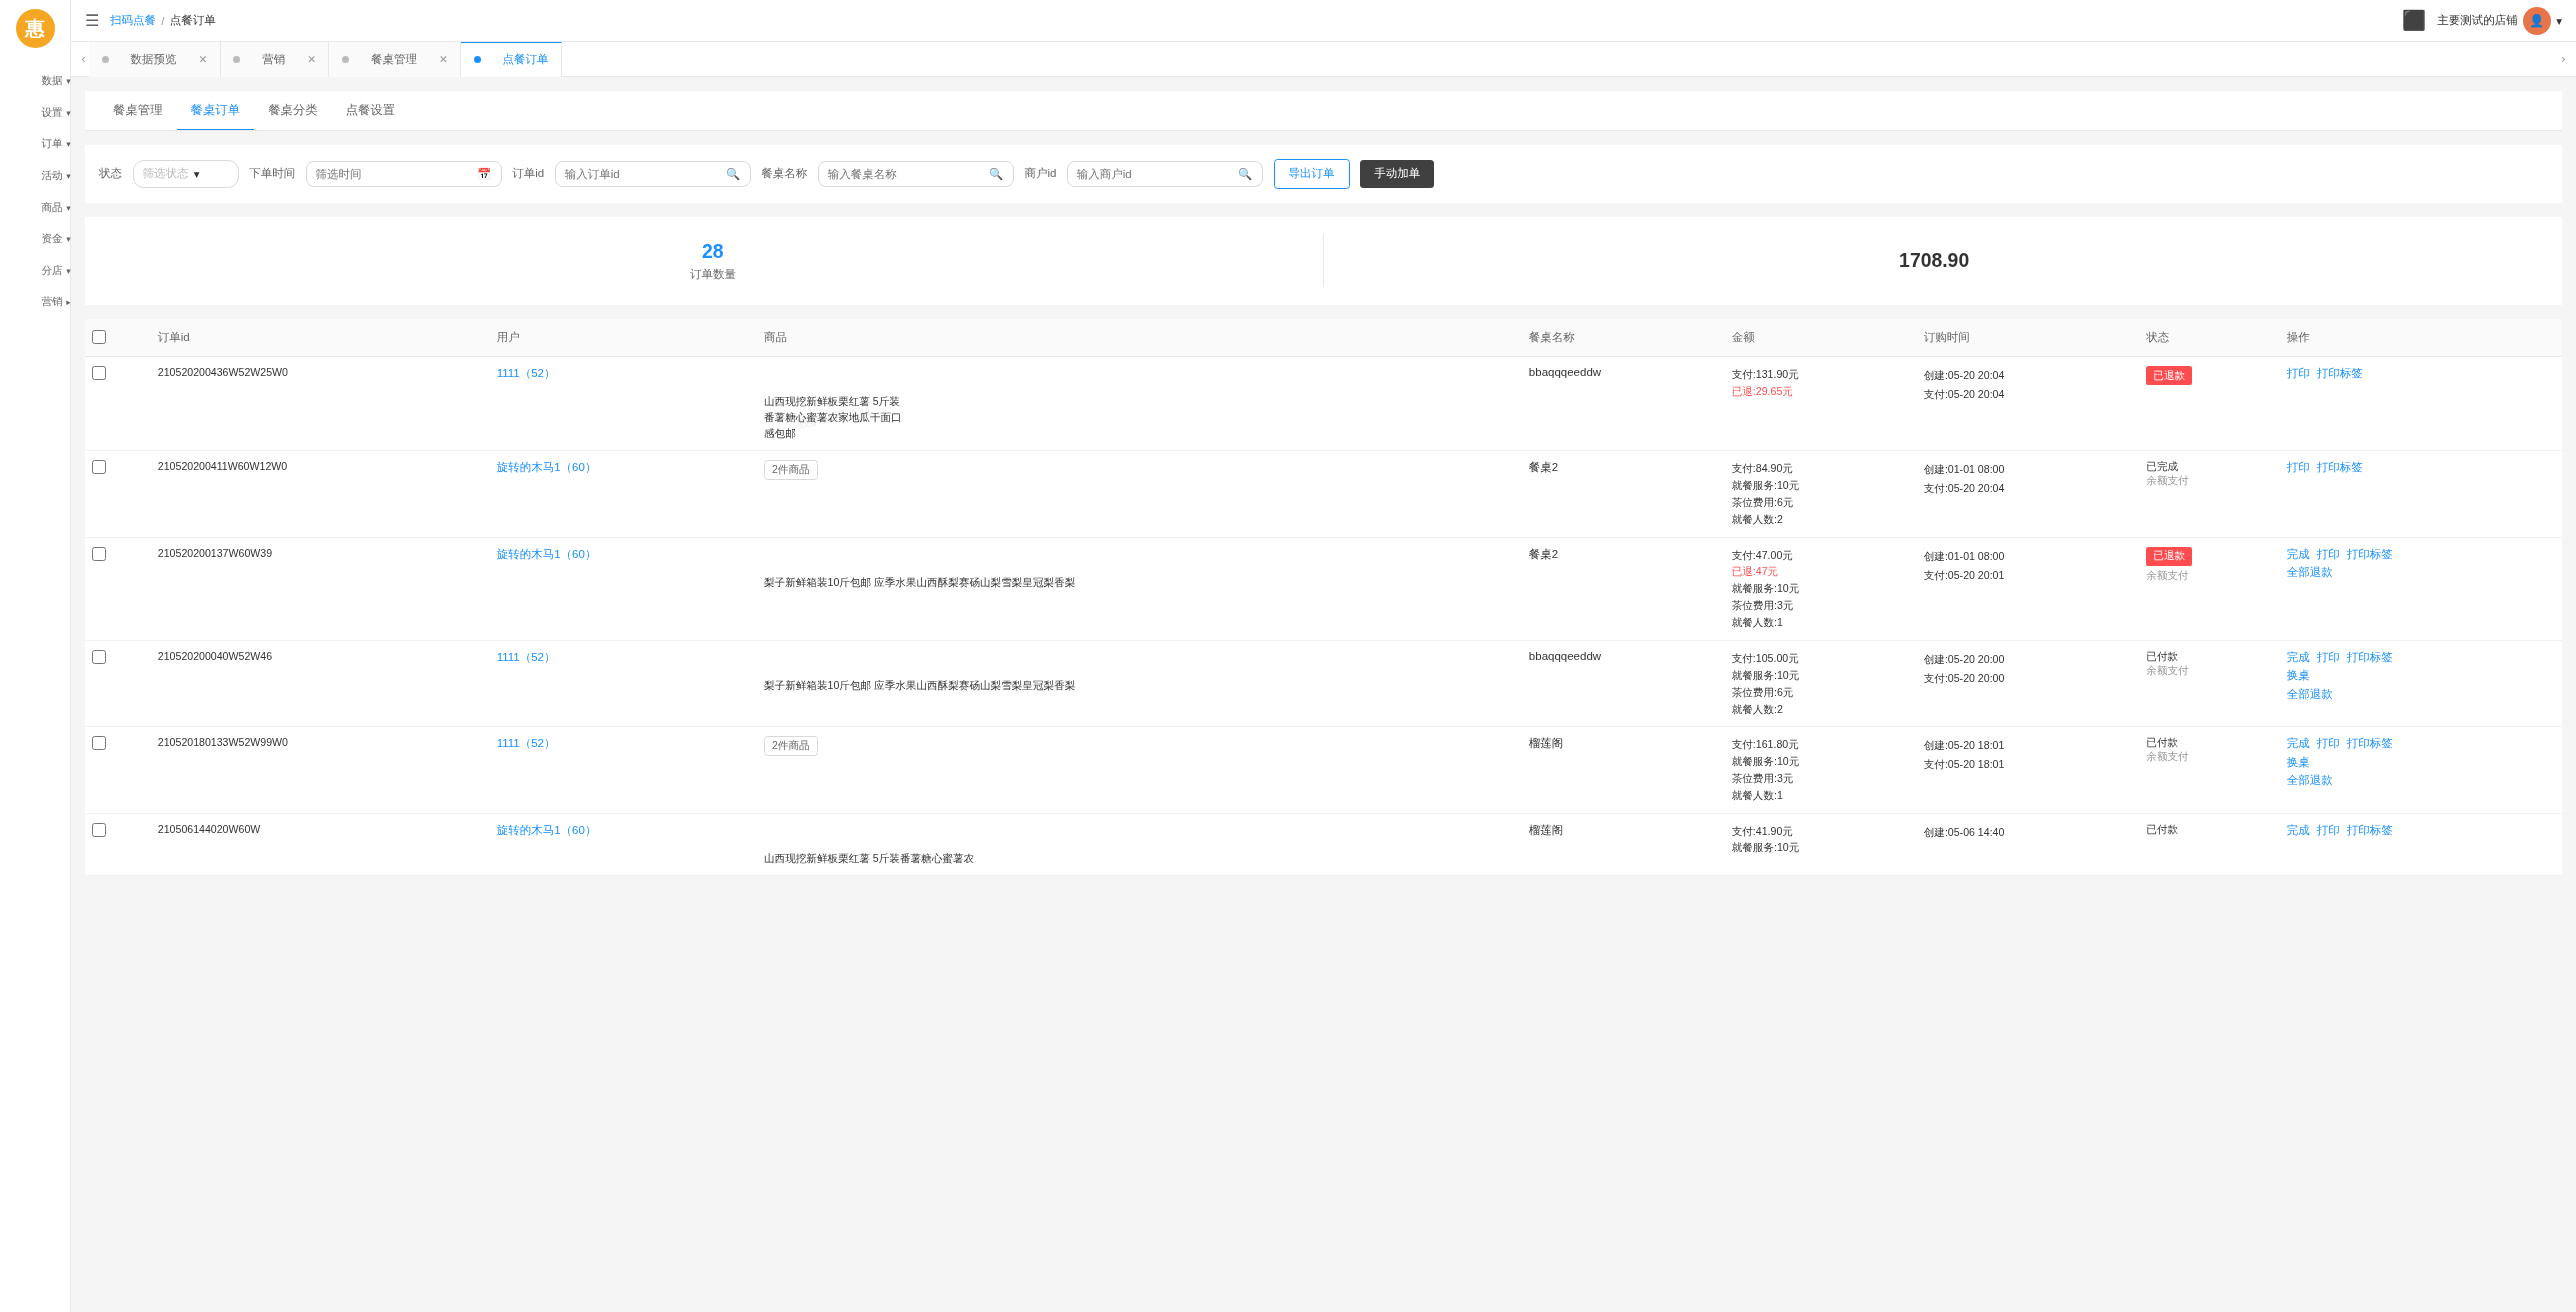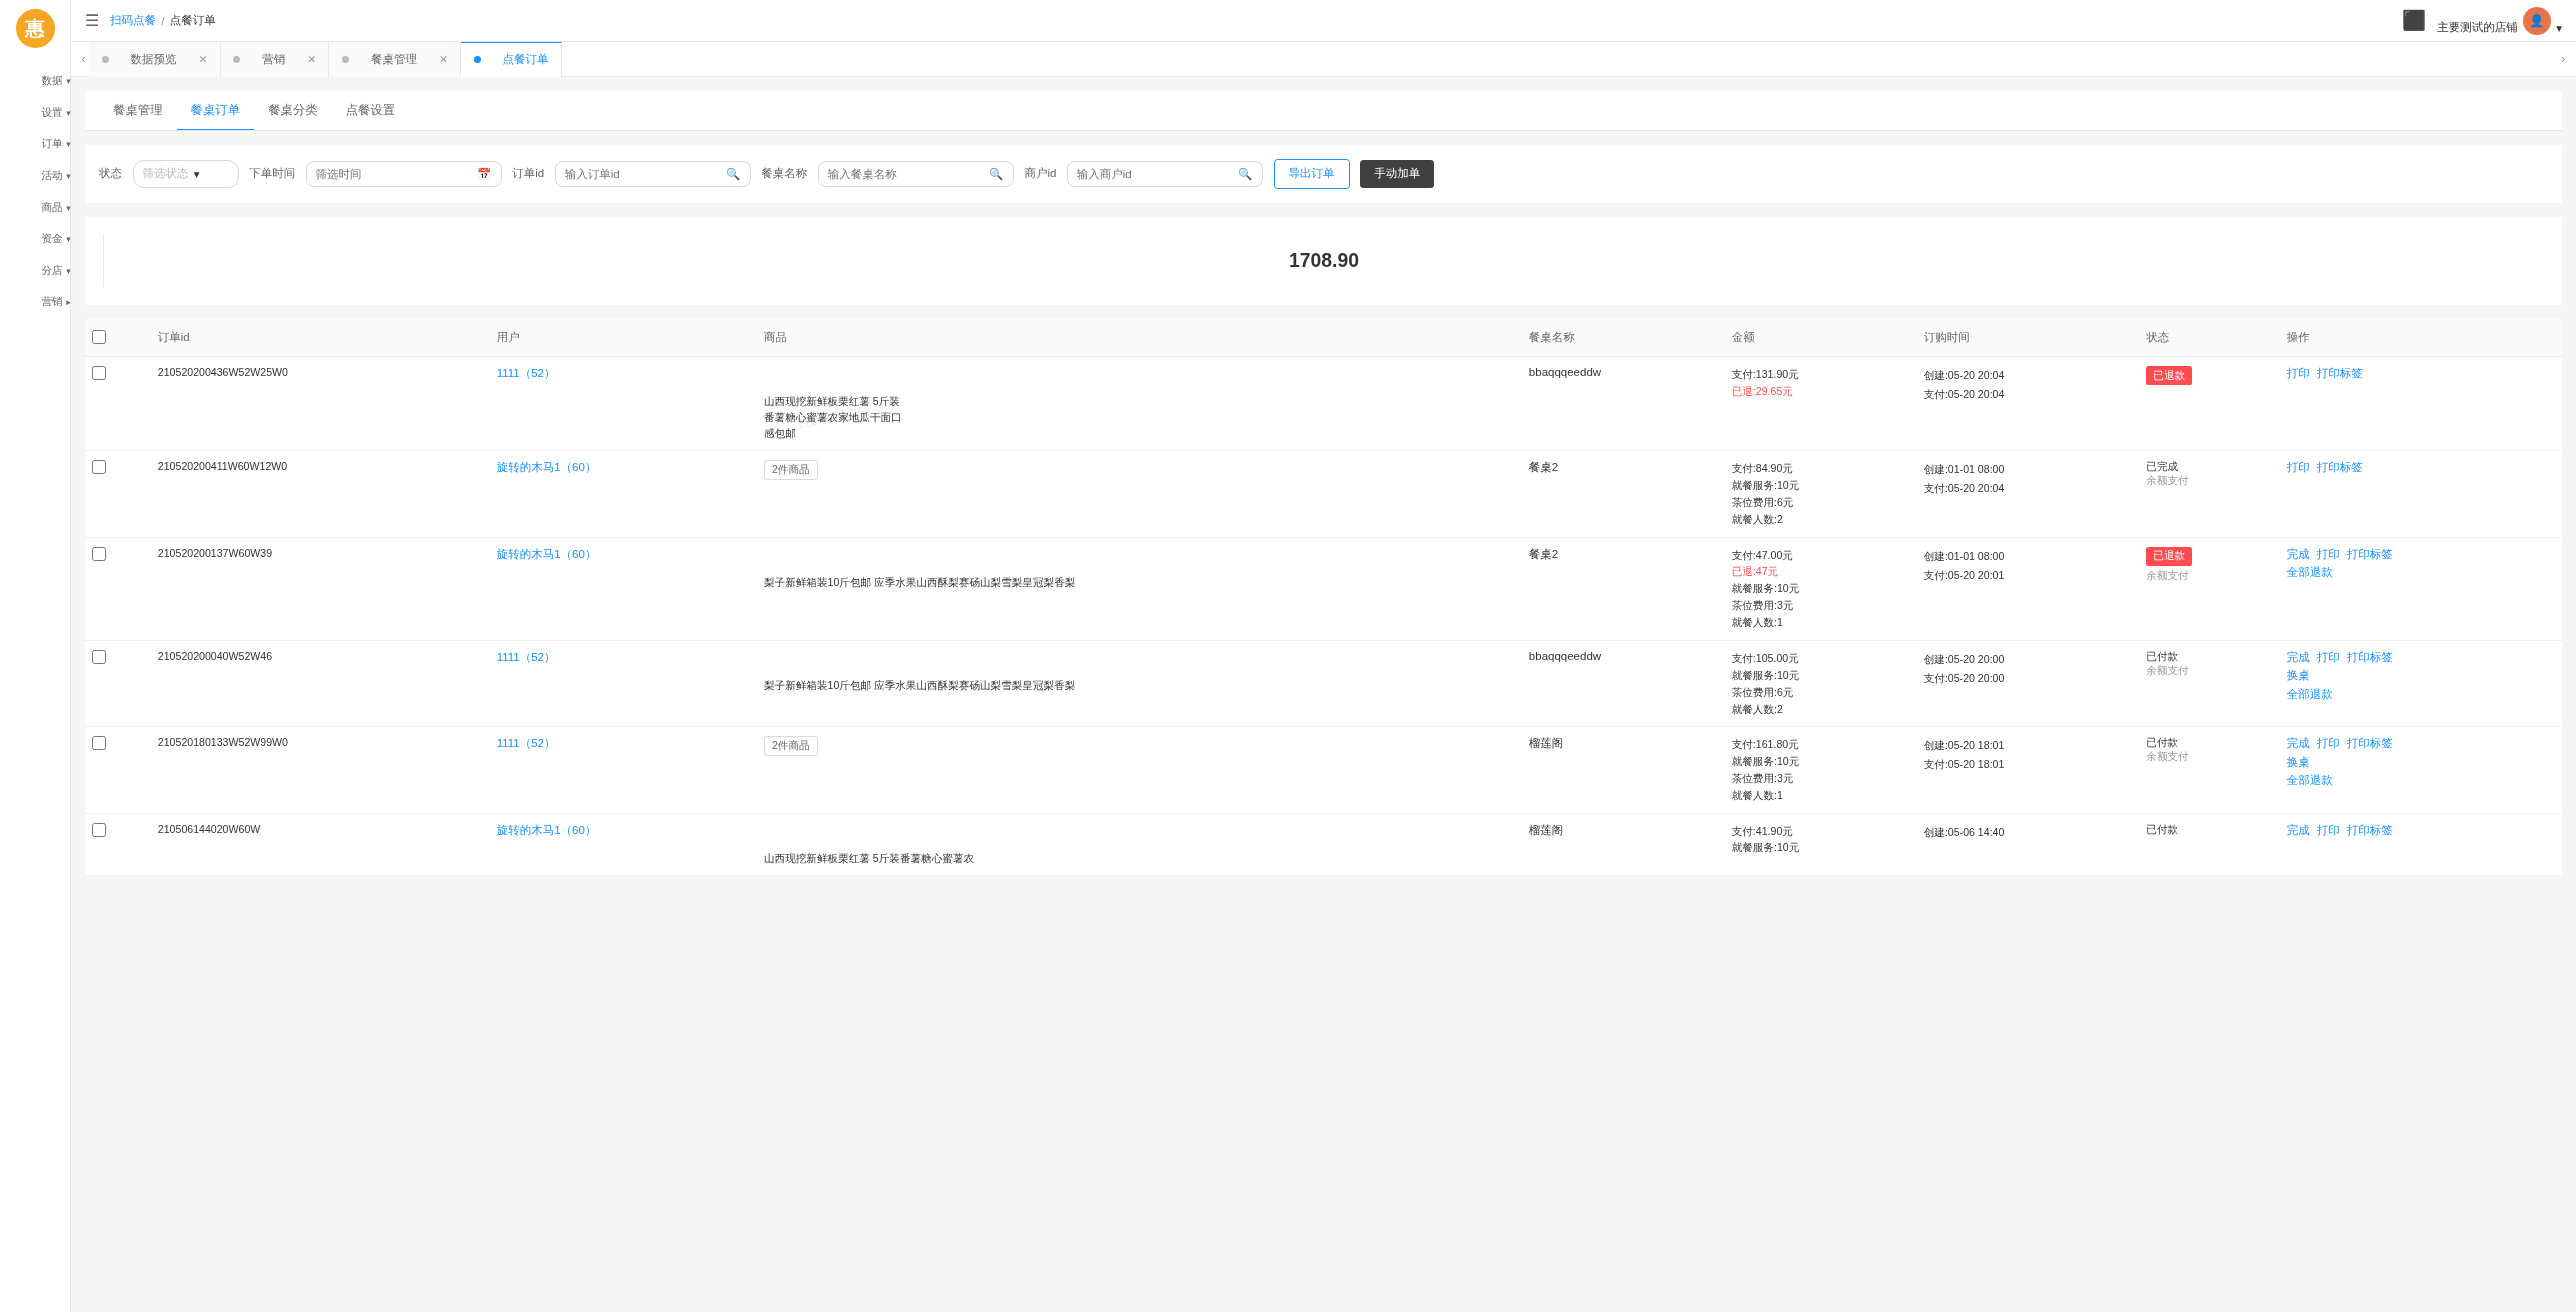--- a/index.html
+++ b/index.html
@@ -22,7 +22,7 @@
     .breadcrumb { display: flex; align-items: center; gap: 5.3px; color: #999; font-size: 11.5px; }
     .header-right { display: flex; align-items: center; gap: 10.6px; }
     .qr-icon { font-size: 17.7px; color: #666; cursor: pointer; }
-    .store-info { display: flex; align-items: flex-end; gap: 5.3px; color: #333; font-size: 11.5px; cursor: pointer; }
+    .store-info { display: flex; align-items: center; gap: 5.3px; color: #333; font-size: 11.5px; cursor: pointer; }
     .avatar { width: 28px; height: 28px; background: #e8744a; border-radius: 50%; display: flex; align-items: center; justify-content: center; color: white; font-size: 12.4px; }
 
     

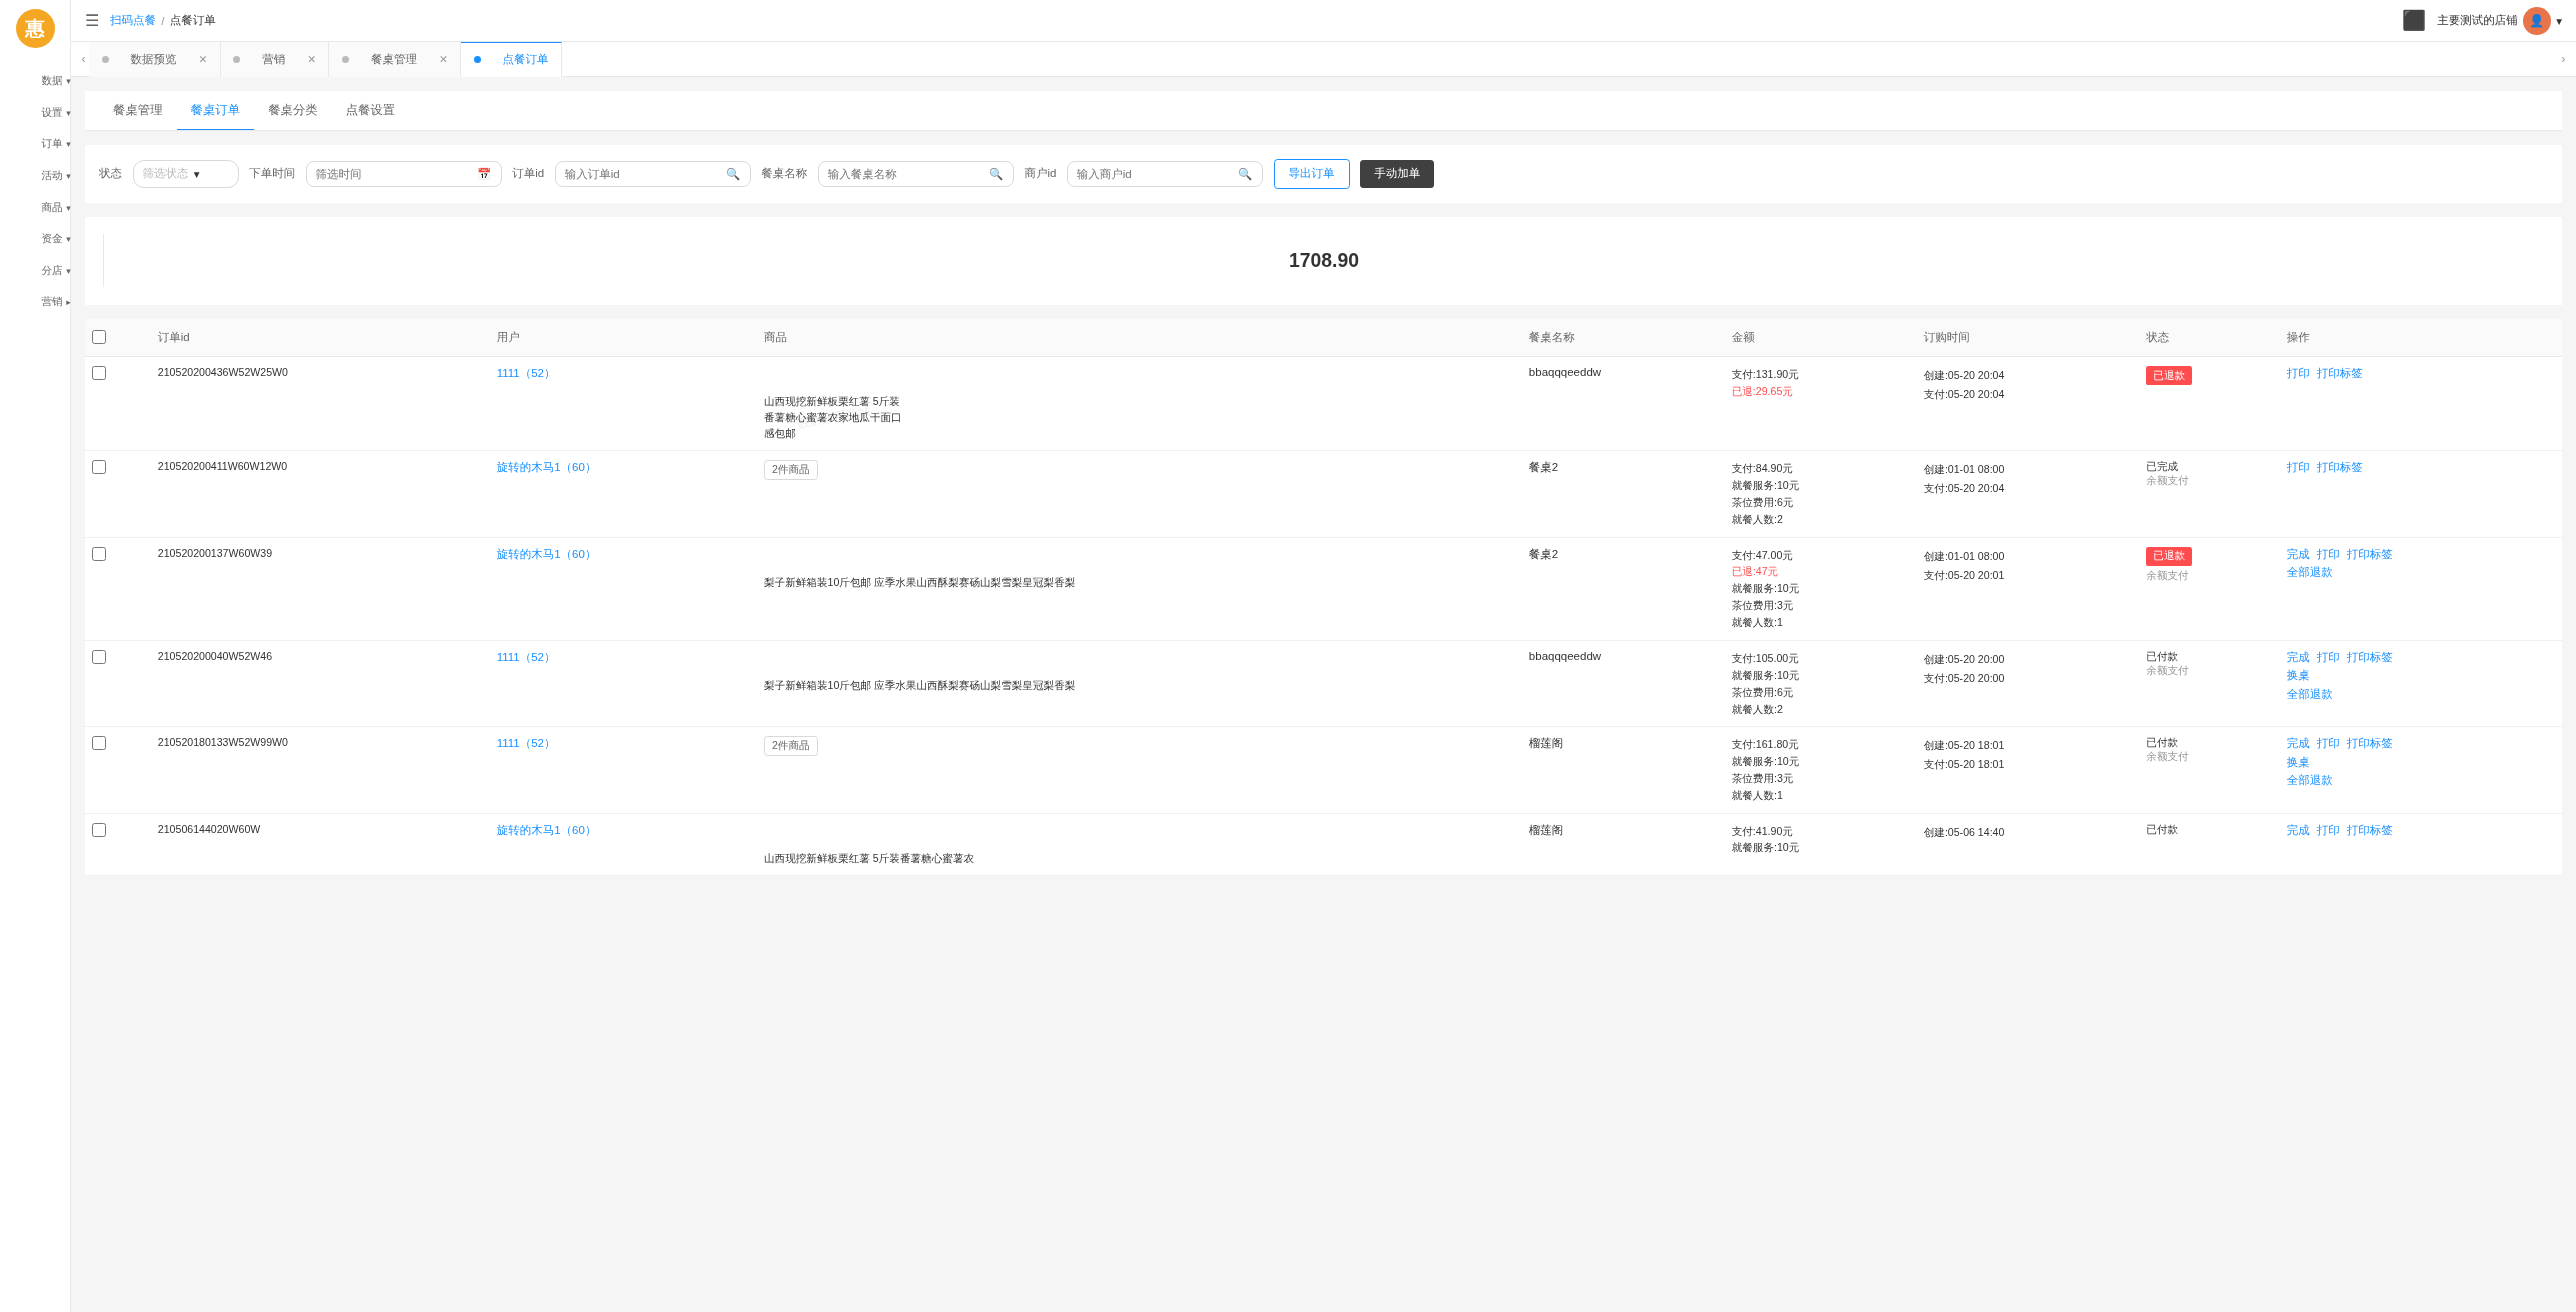--- a/index.html
+++ b/index.html
@@ -225,6 +225,10 @@
     </div>
 
     <div class="stats-row">
+      <div class="stat-item">
+        <div class="stat-number">28</div>
+        <div class="stat-label">订单数量</div>
+      </div>
       <div class="stat-divider"></div>
       <div class="stat-item">
         <div class="stat-number" style="color:#333;">1708.90</div>

